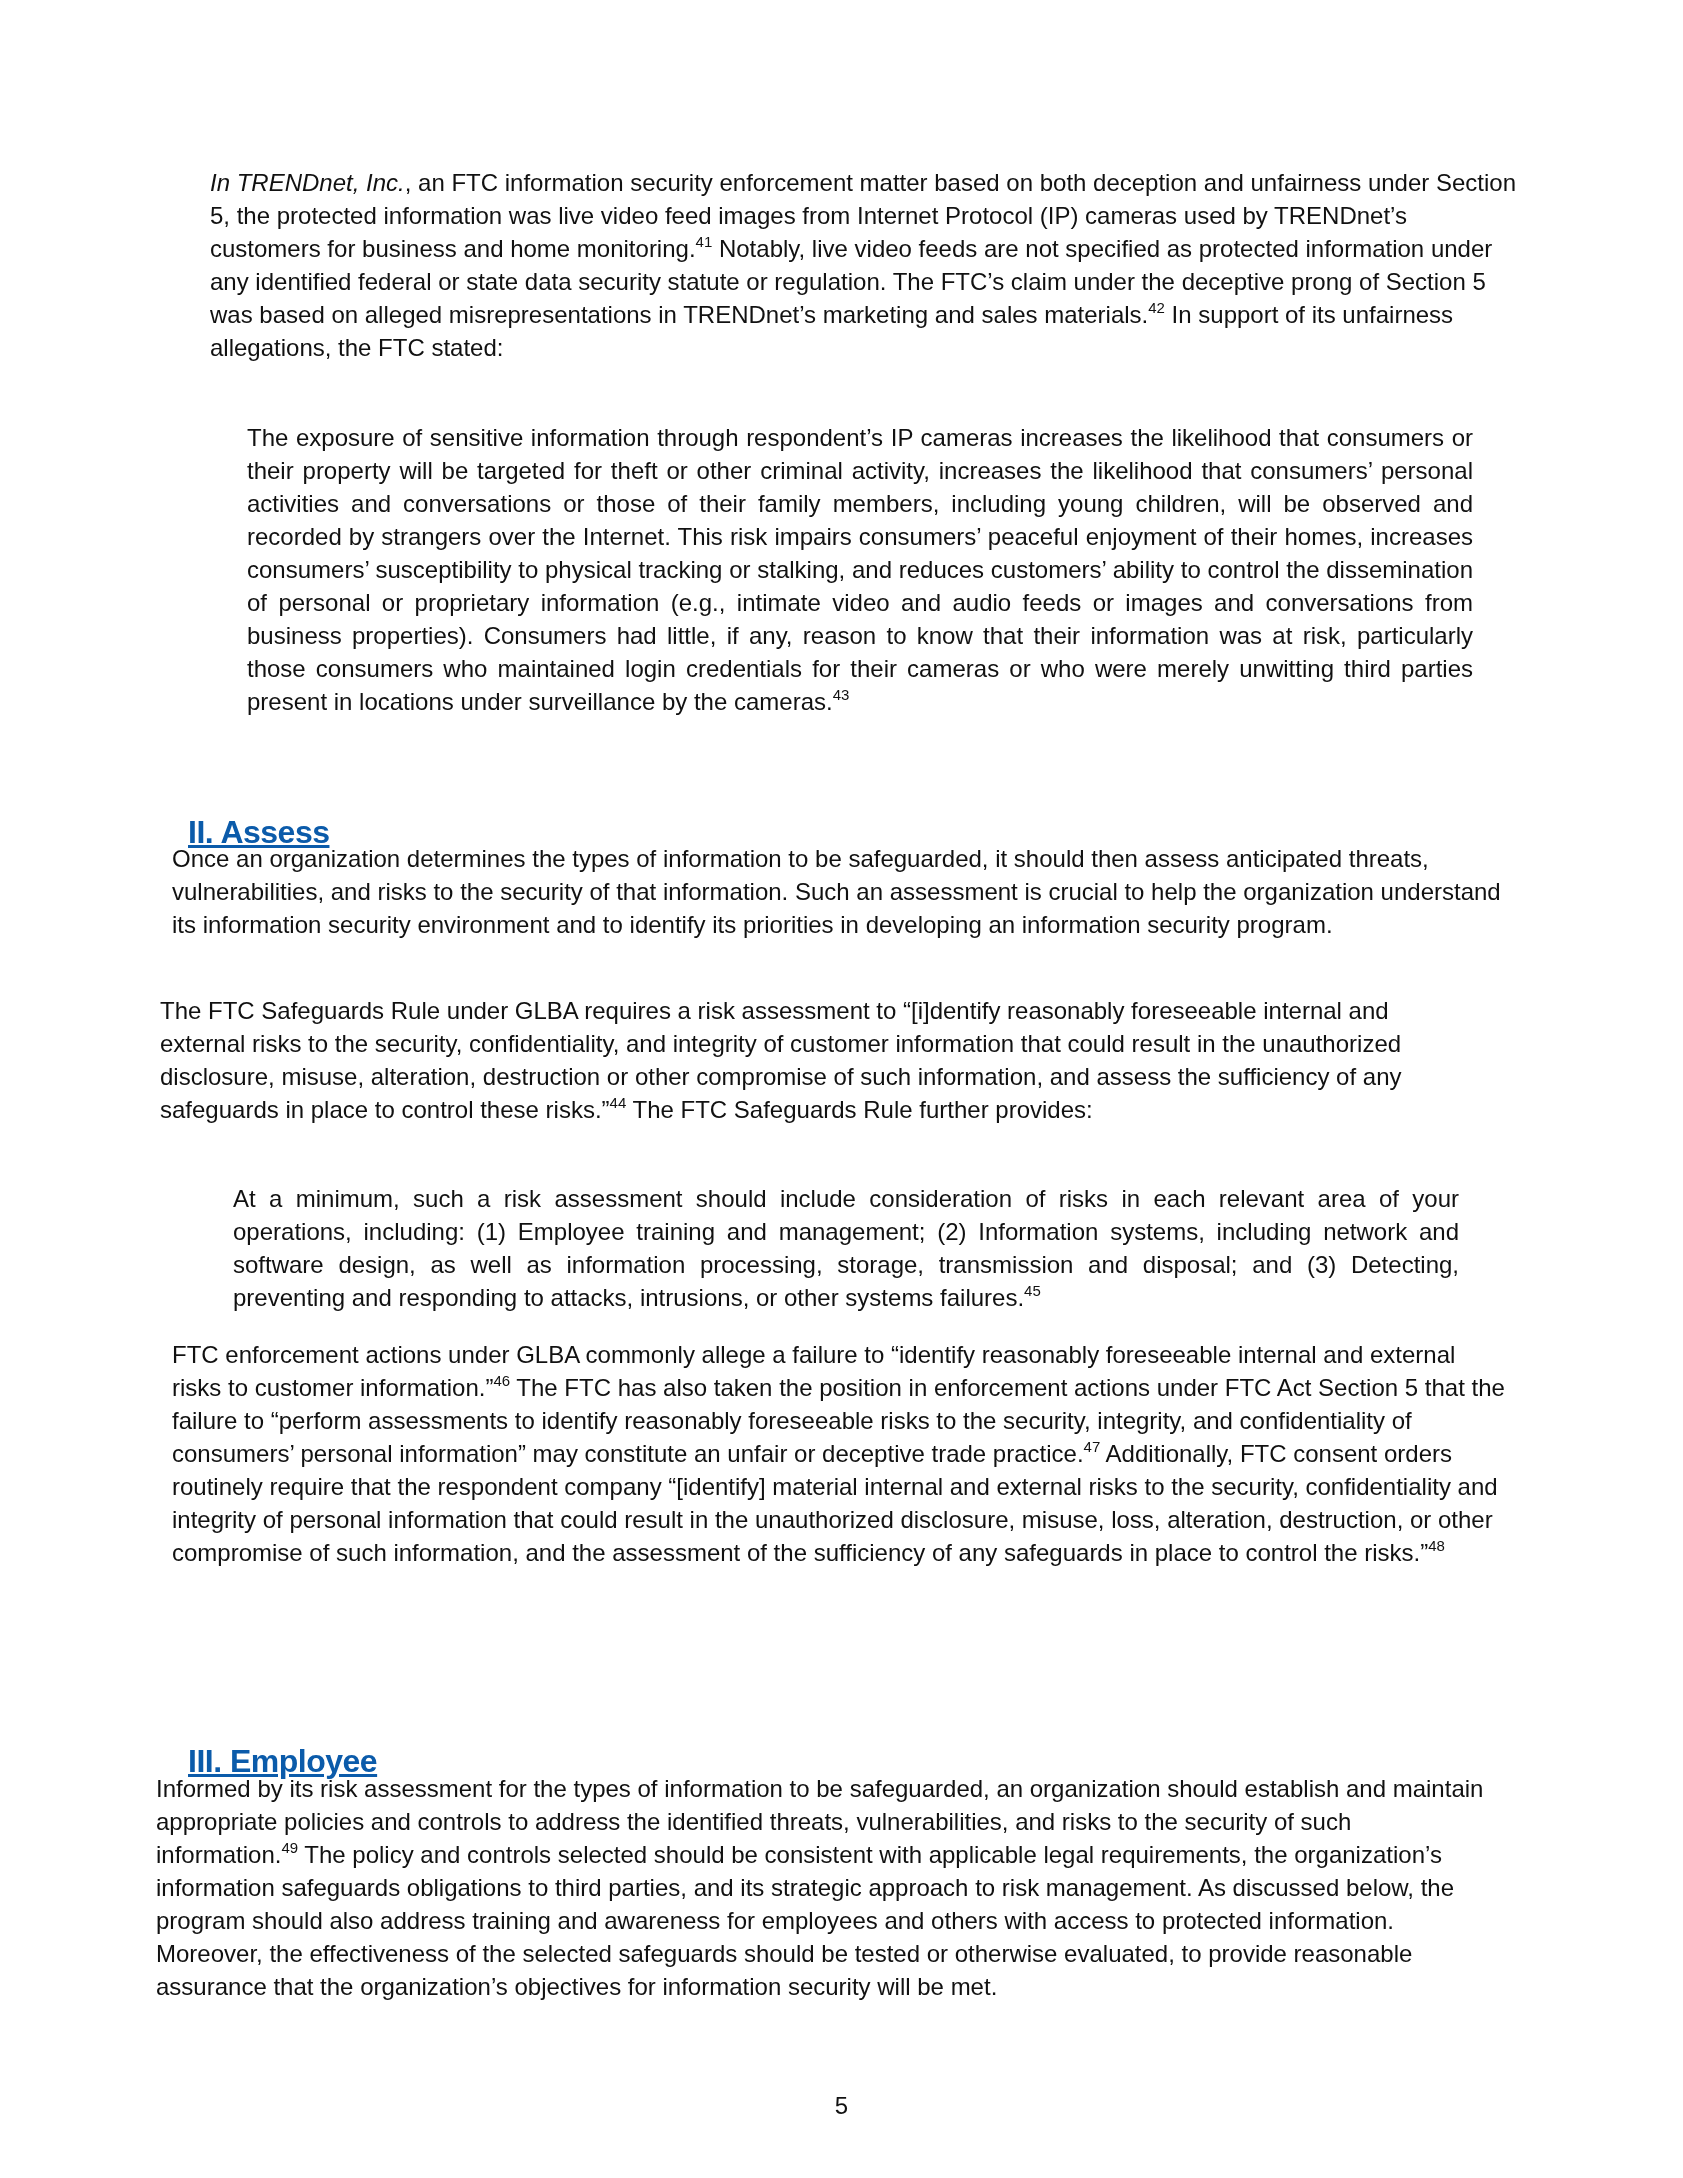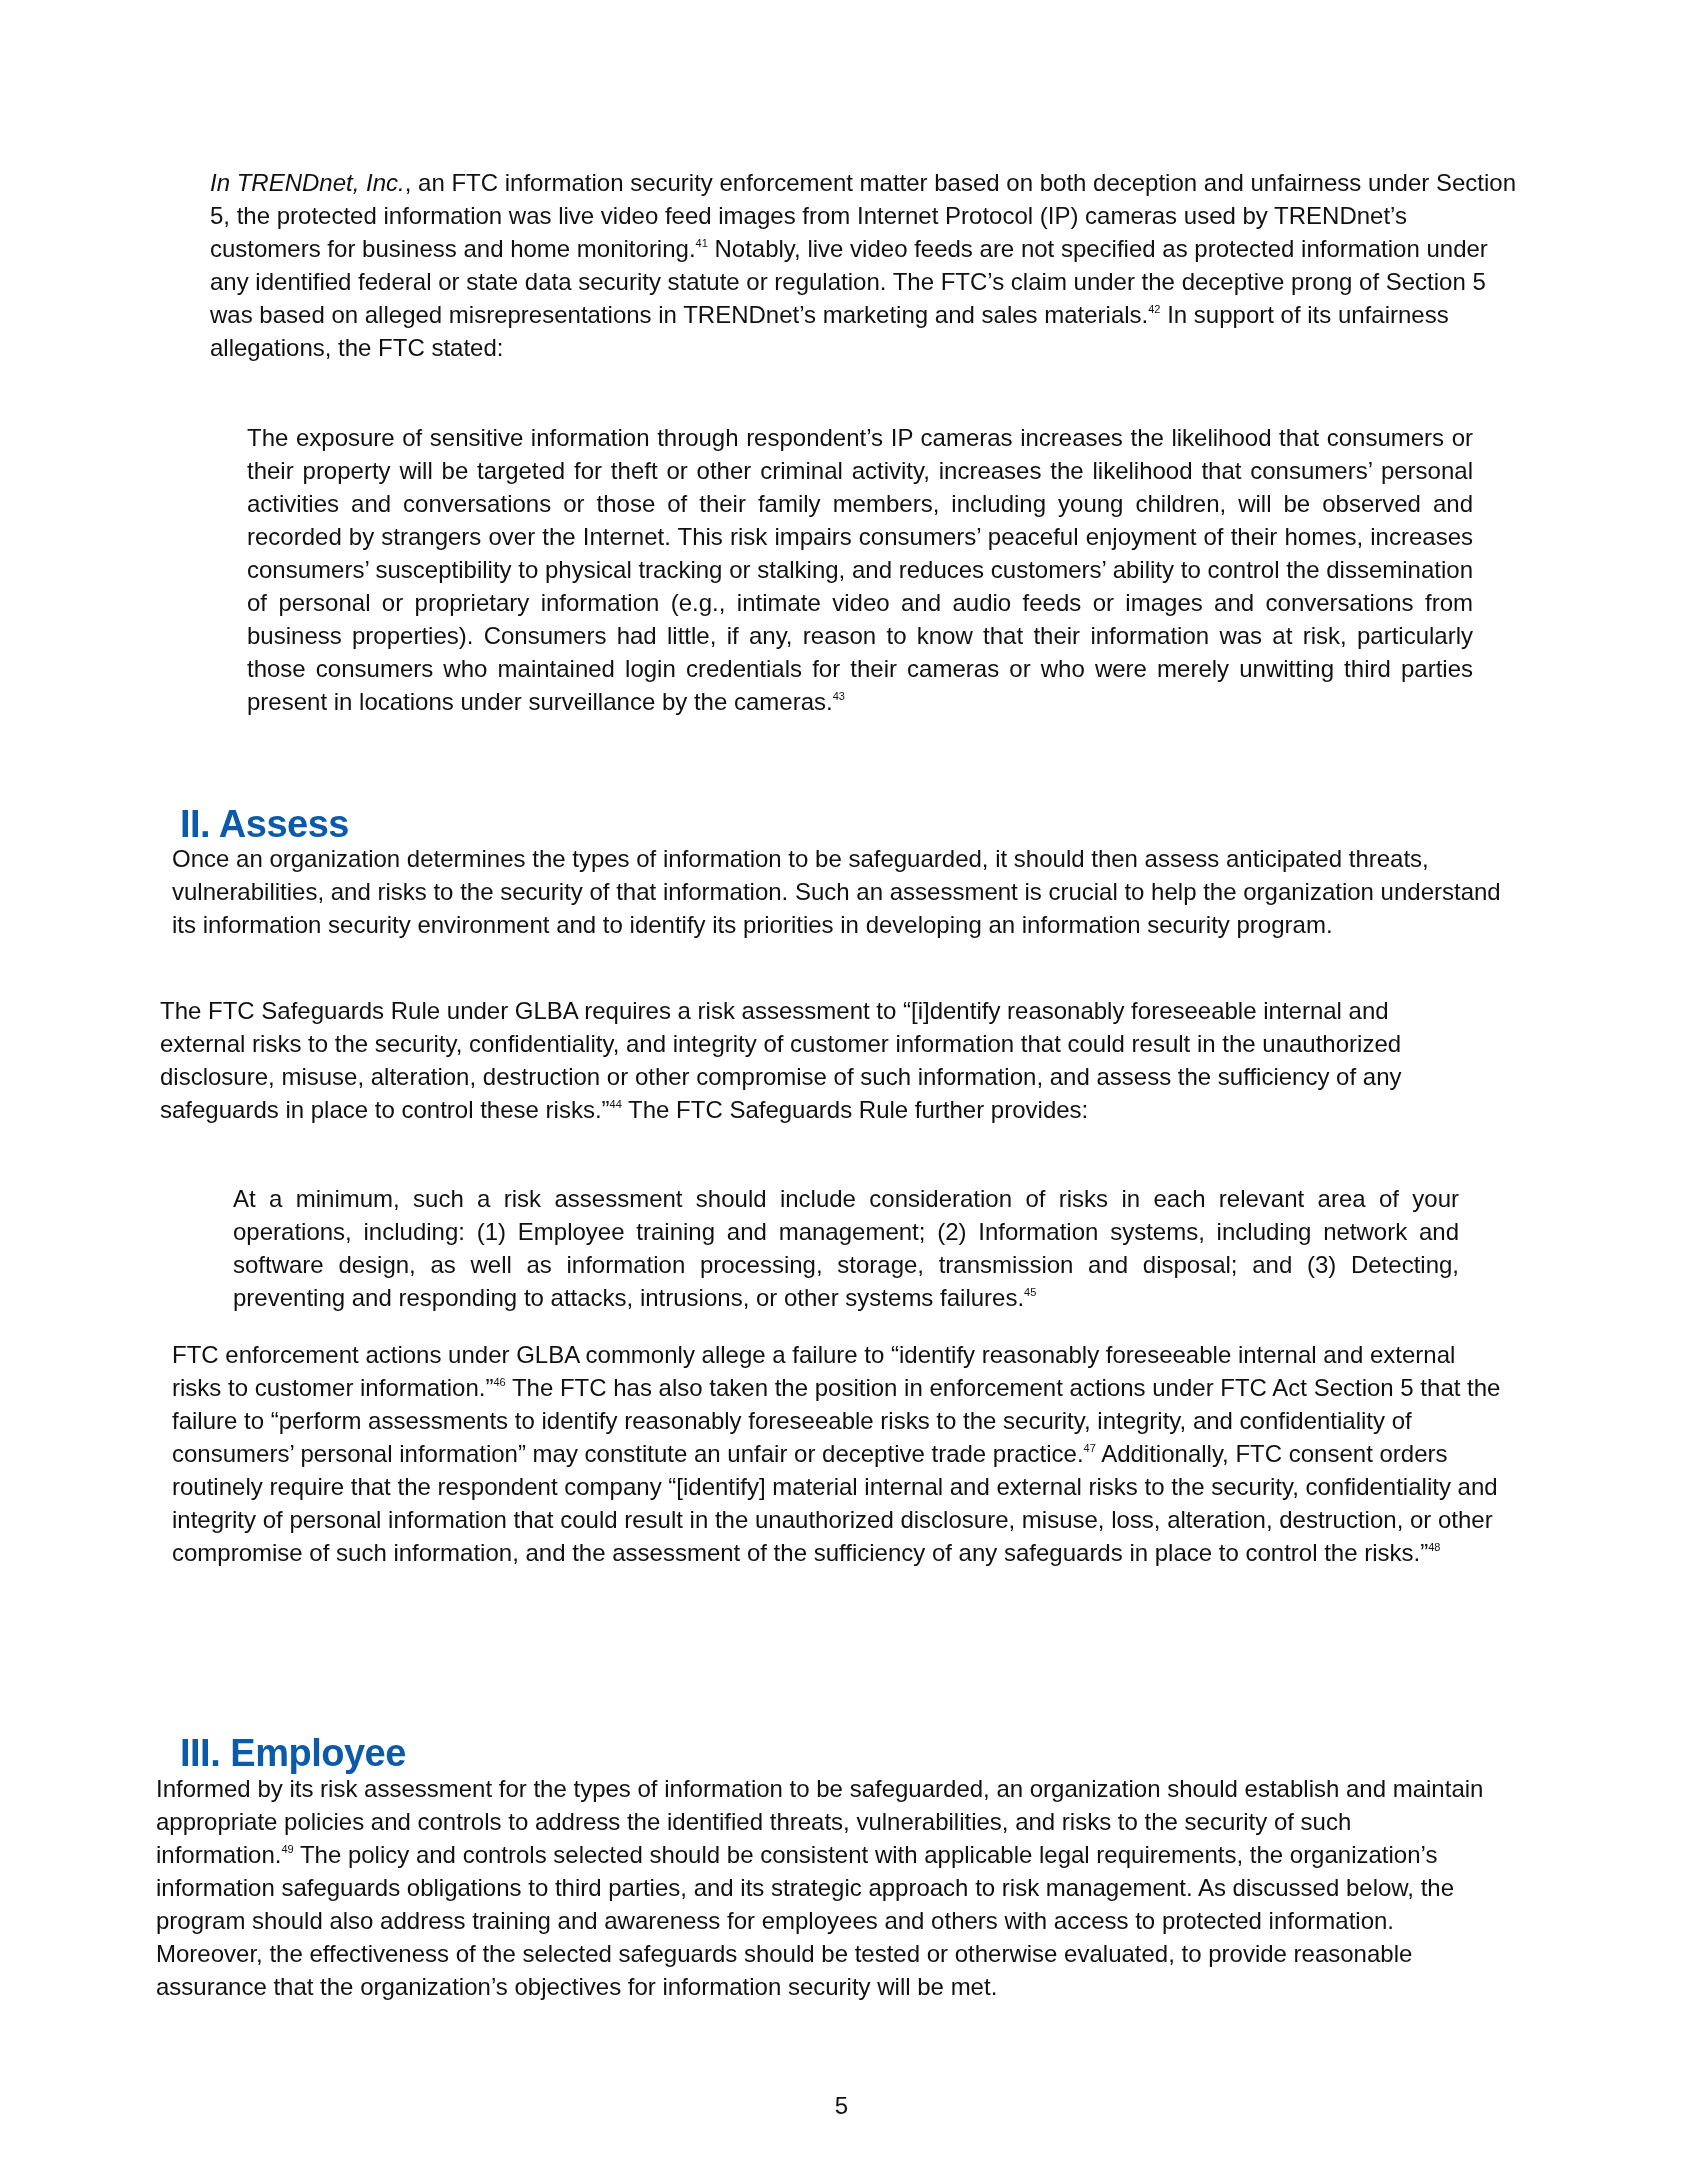--- a/index.html
+++ b/index.html
@@ -7,7 +7,7 @@
          font-family: "Liberation Sans", sans-serif; color: #111111; }
   .page { position: absolute; left: 0; top: 0; width: 1683px; height: 2178px; }
   .p { position: absolute; font-size: 24px; line-height: 33px; margin: 0; }
-  .p sup { font-size: 11px; line-height: 0; vertical-align: super; position: relative; top: -1px; }
+  .p sup { font-size: 15px; line-height: 0; vertical-align: super; position: relative; top: -1px; }
   .justify { text-align: justify; }
   .h { position: absolute; margin: 8px; font-family: "Liberation Sans", sans-serif;
        font-weight: bold; font-size: 38px; line-height: 40px; color: #0B5BAA; letter-spacing: -0.5px; }

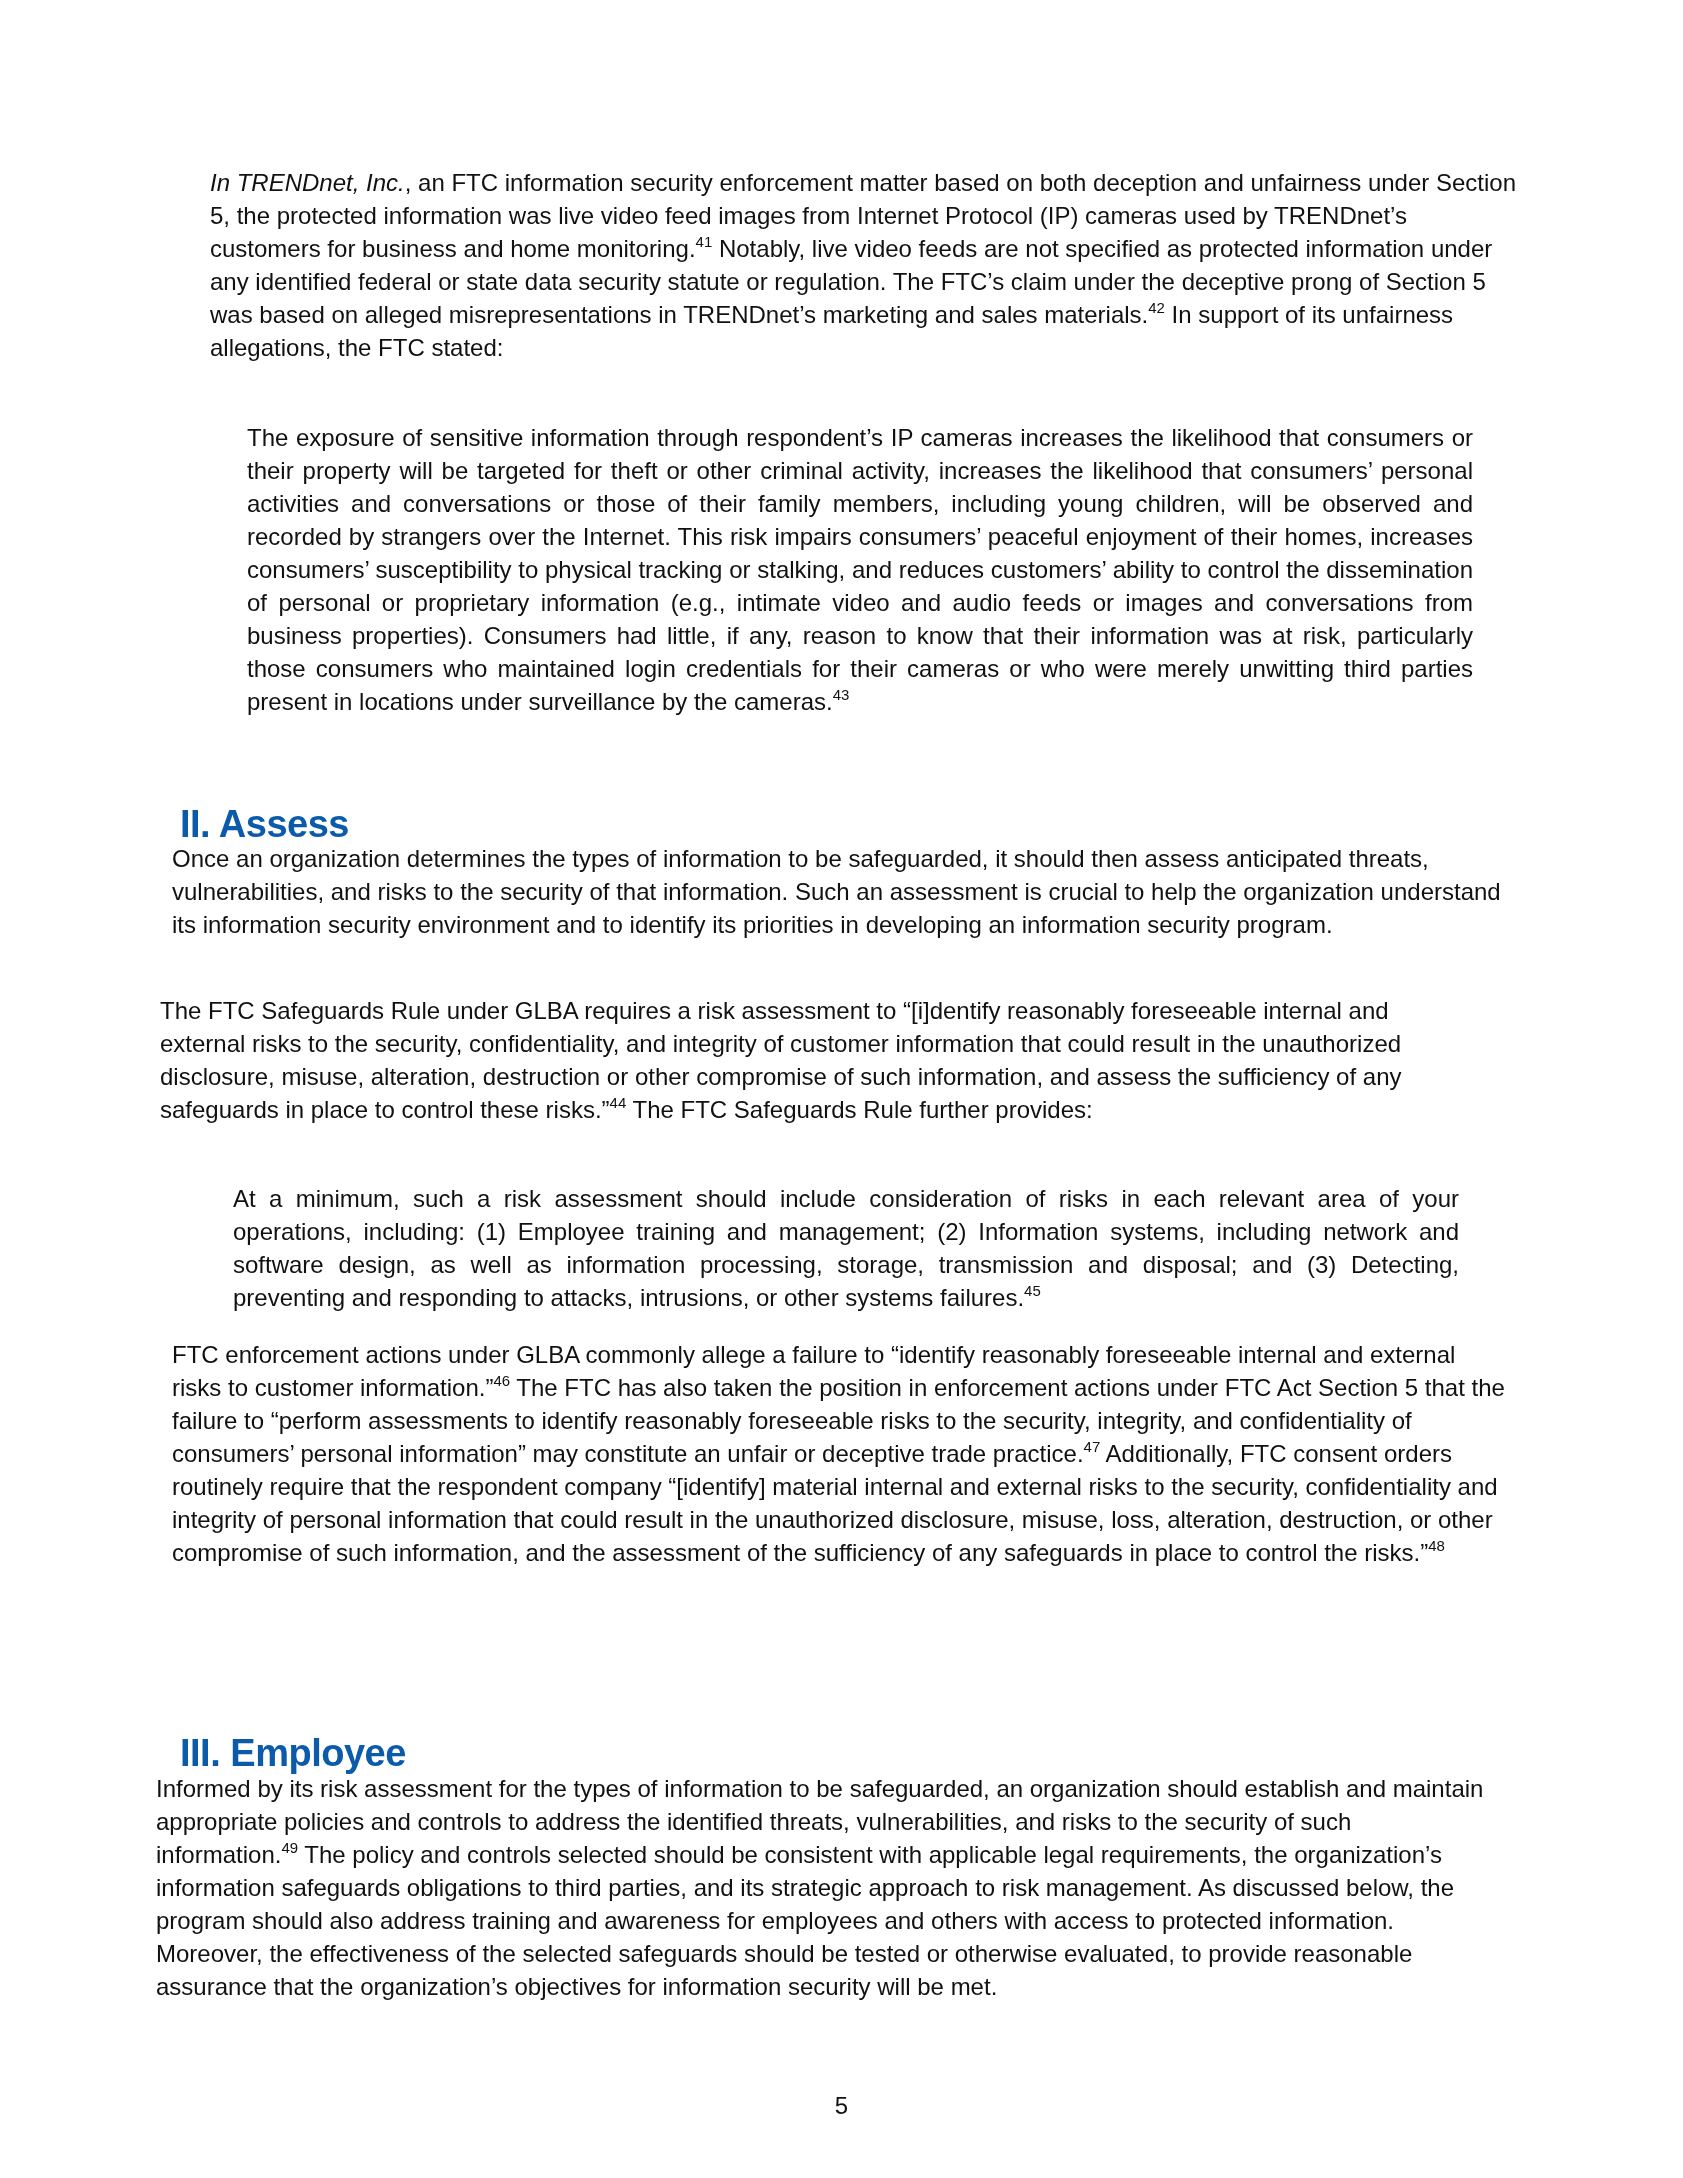--- a/index.html
+++ b/index.html
@@ -9,8 +9,8 @@
   .p { position: absolute; font-size: 24px; line-height: 33px; margin: 0; }
   .p sup { font-size: 15px; line-height: 0; vertical-align: super; position: relative; top: -1px; }
   .justify { text-align: justify; }
-  .h { position: absolute; margin: 8px; font-family: "Liberation Sans", sans-serif;
-       font-weight: bold; font-size: 38px; line-height: 40px; color: #0B5BAA; letter-spacing: -0.5px; }
+  .h { position: absolute; margin: 16px; font-family: "Liberation Sans", sans-serif;
+       font-weight: bold; font-size: 32px; line-height: 40px; color: #0B5BAA; letter-spacing: -0.5px; text-decoration: underline; }
   .pagenum { position: absolute; left: 0; width: 1683px; top: 2091px; text-align: center;
              font-size: 24px; line-height: 30px; }
   i { font-style: italic; }

